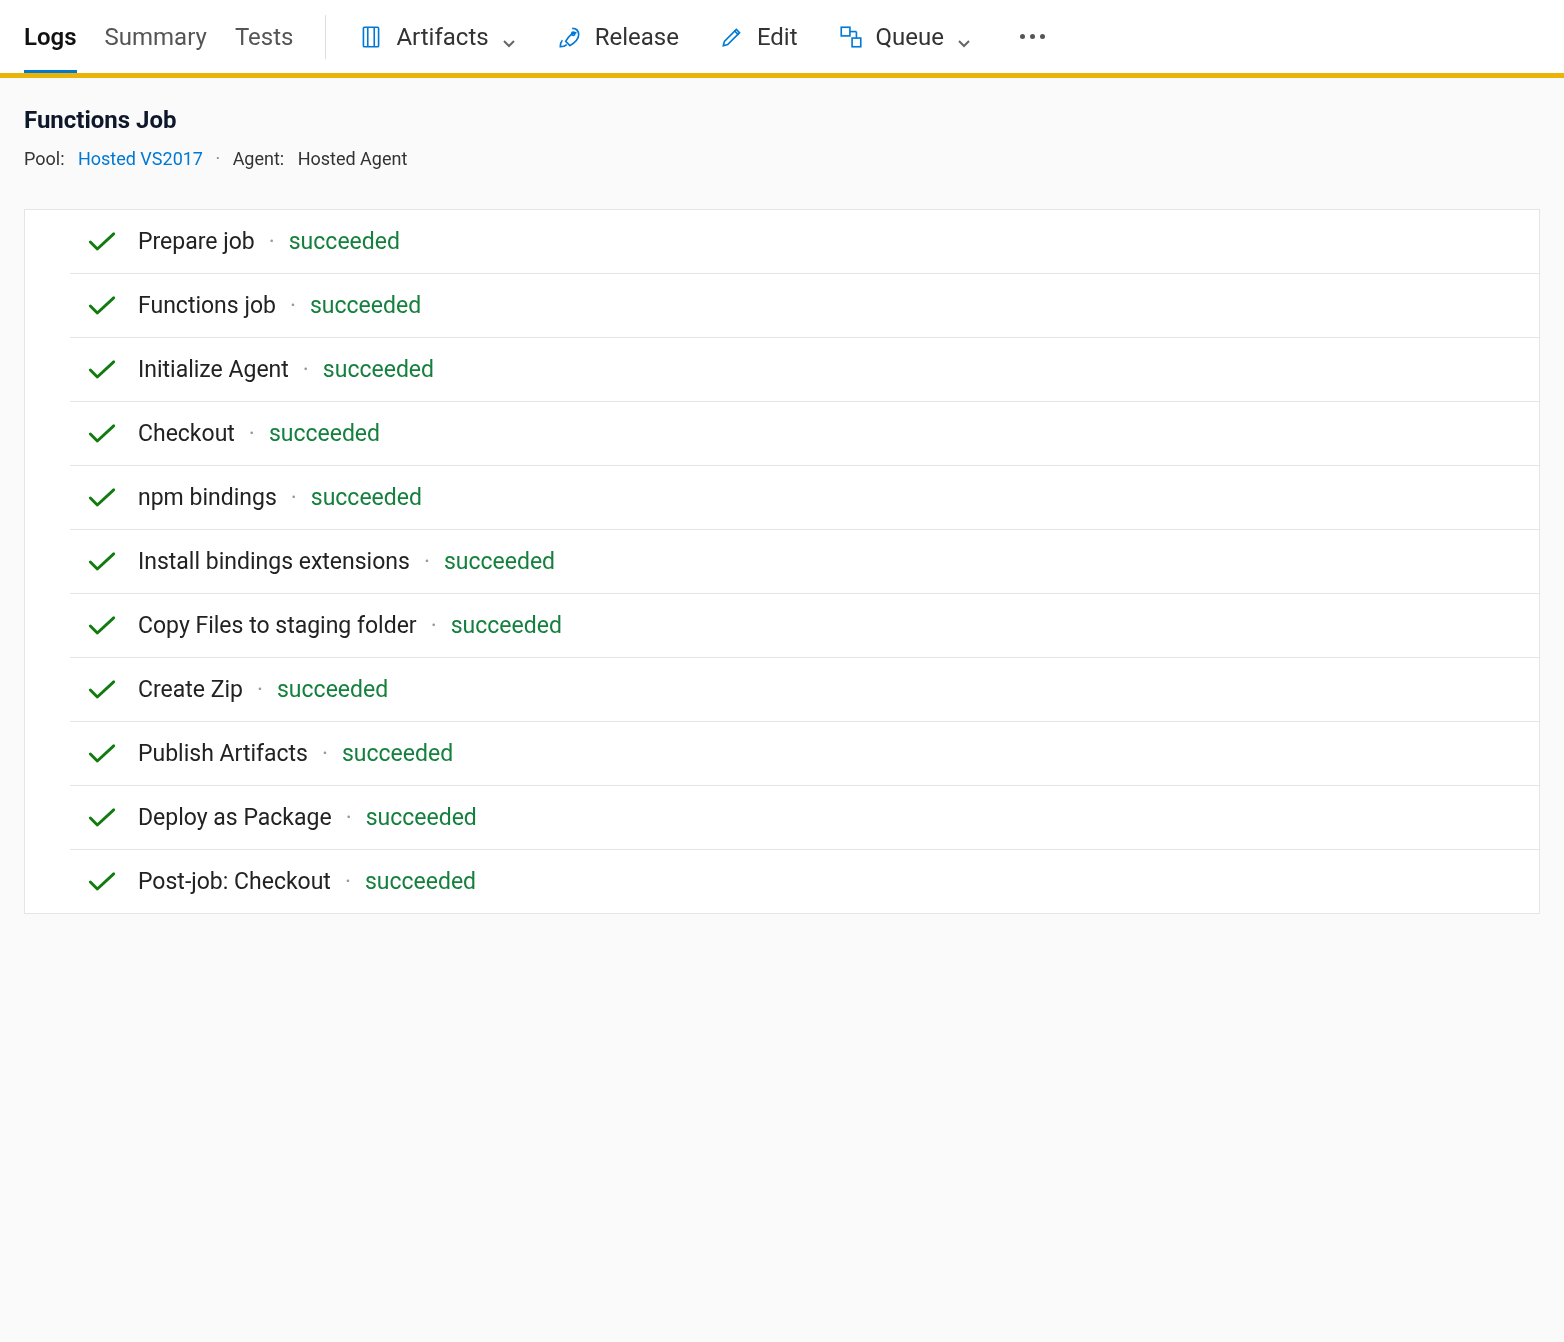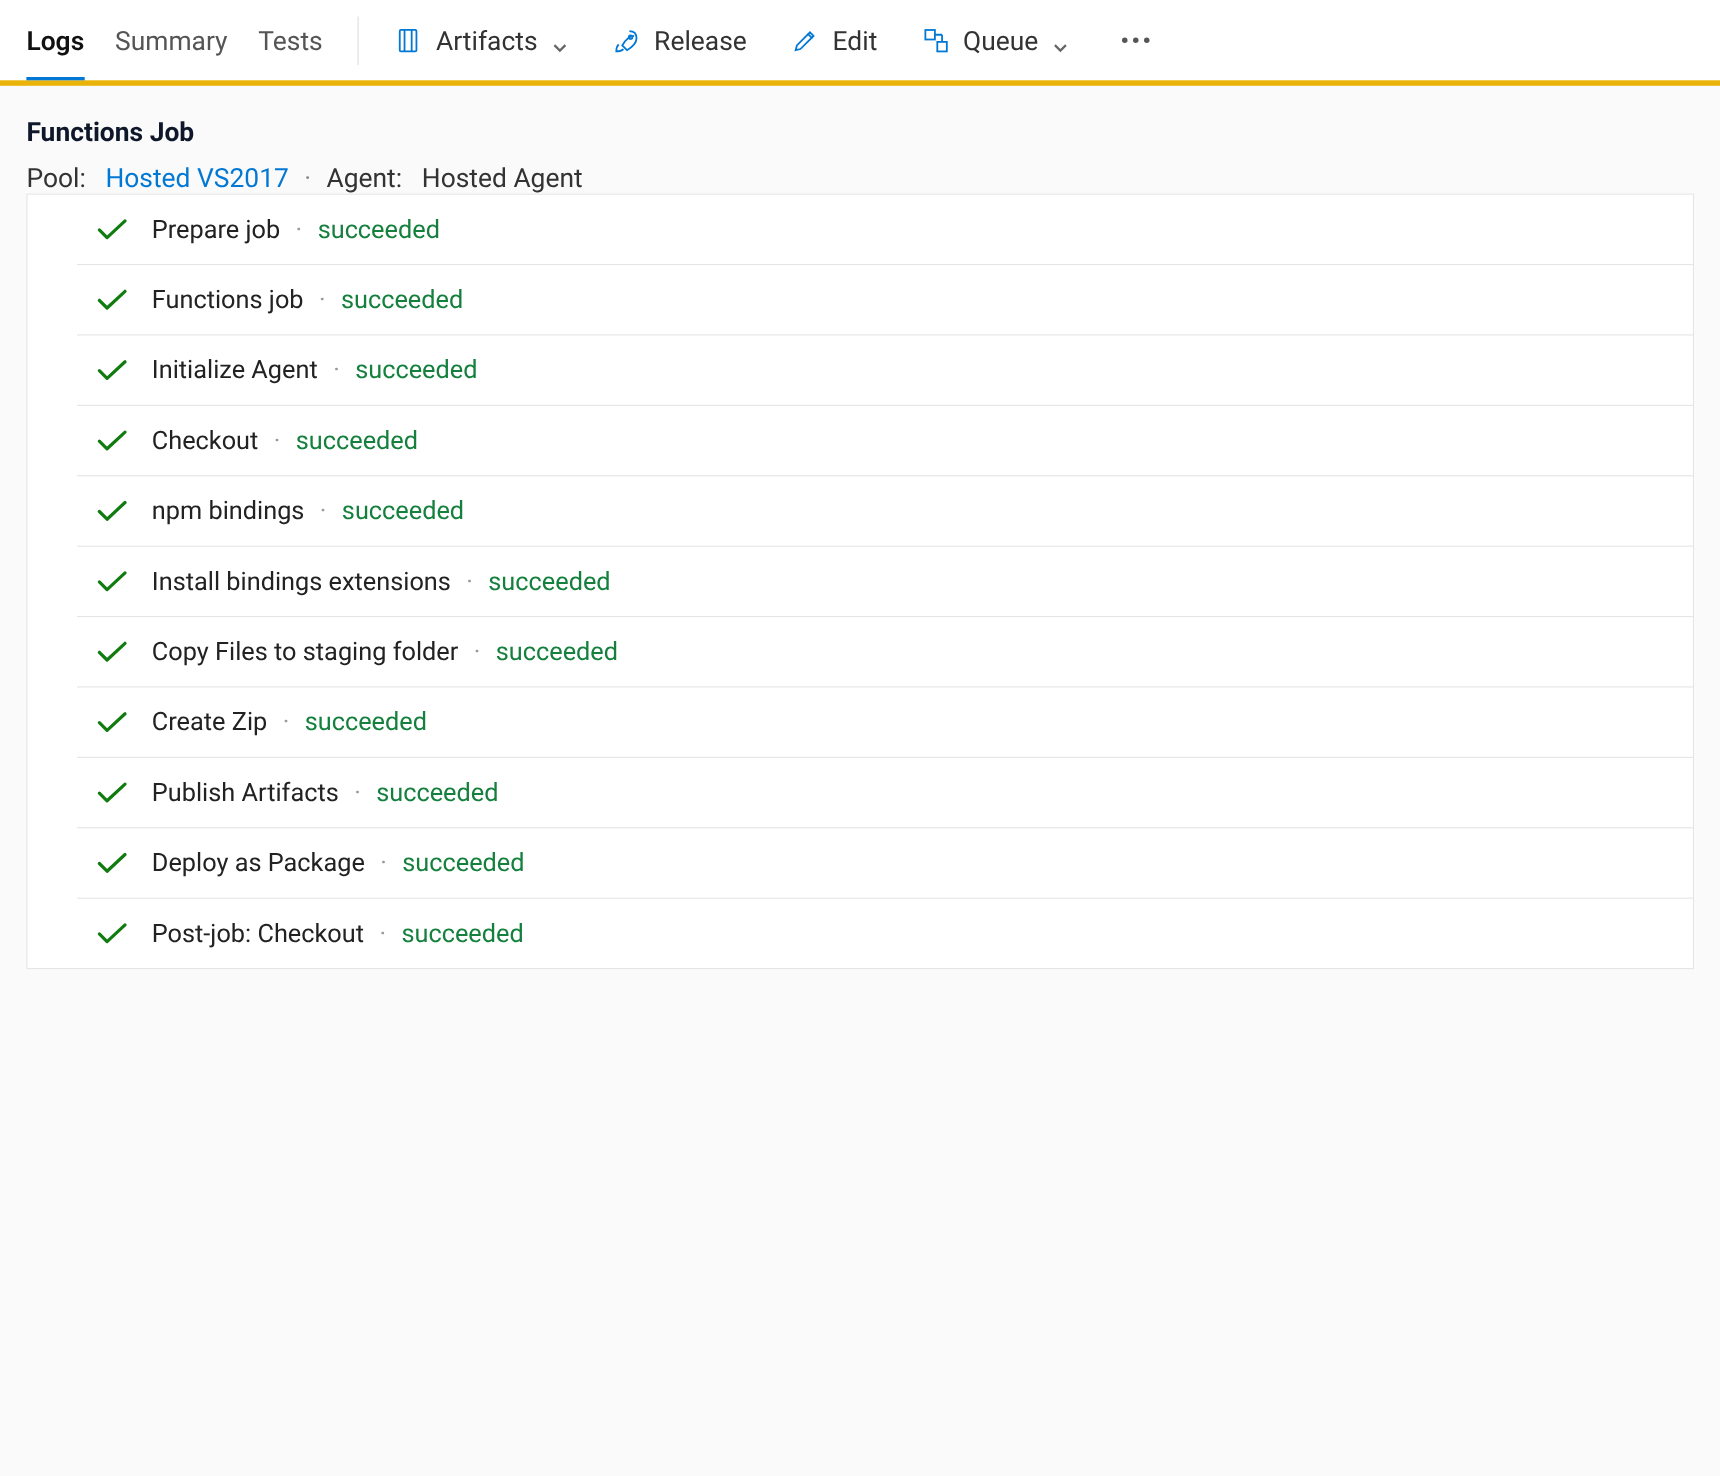--- a/index.html
+++ b/index.html
@@ -112,8 +112,9 @@
       margin-bottom: 14px;
     }
     .job-meta {
-      font-size: 24px;
+      font-size: 18px;
       color: #333;
+      margin-bottom: 40px;
     }
     .job-meta .pool-link {
       color: #0078d4;

